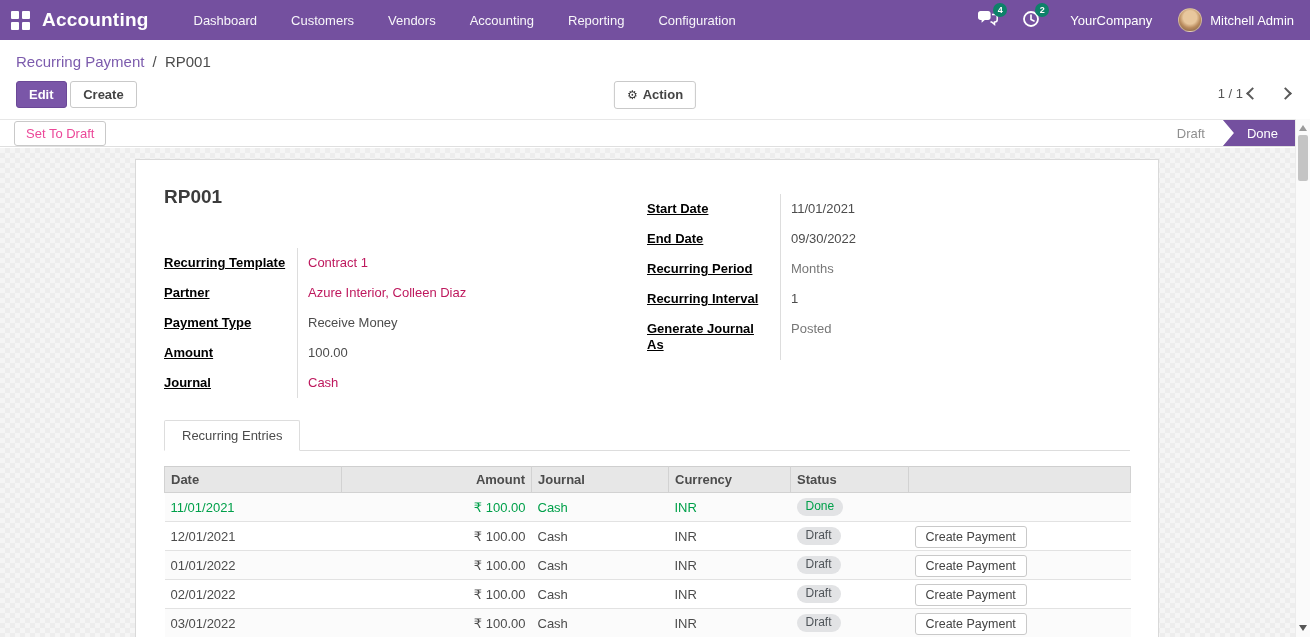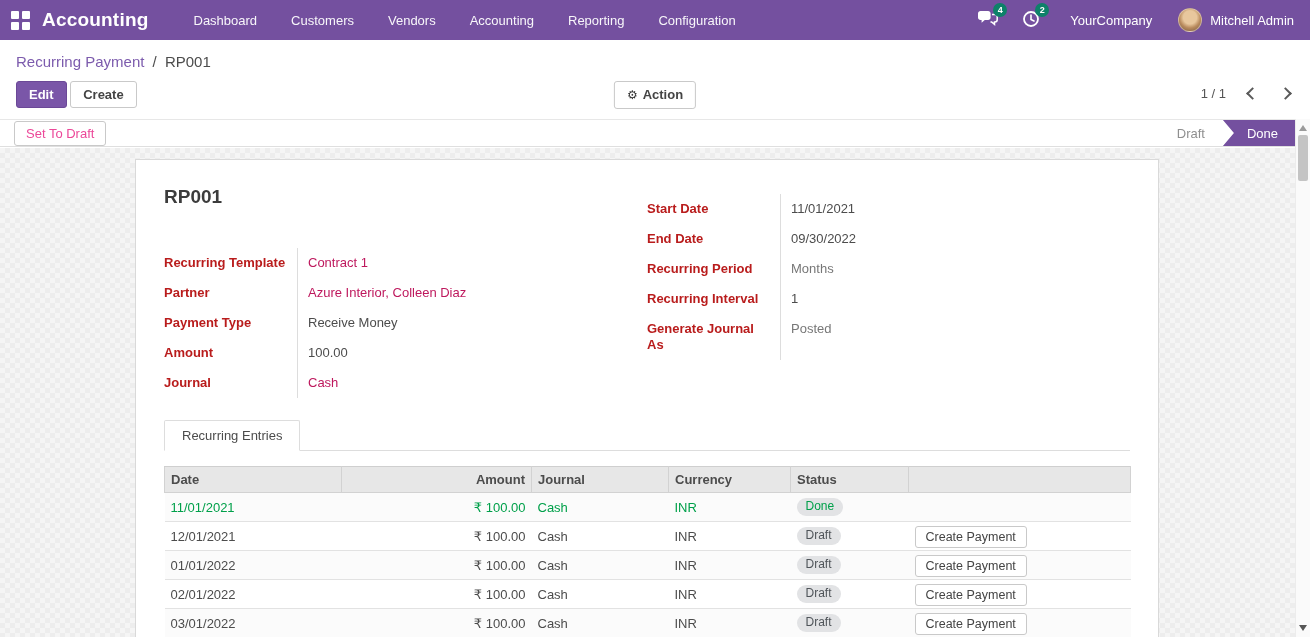--- a/index.html
+++ b/index.html
@@ -48,7 +48,7 @@
   .btn-action { position:absolute; left:50%; top:0; transform:translateX(-50%); }
   .gear-glyph { font-size:12px; margin-right:5px; color:#333; }
   .pager { position:absolute; right:4px; top:5px; display:flex; align-items:center; color:#555; }
-  .pager-value { margin-right:22px; }
+  .pager-value { margin-right:5px; }
   .pager-chev { width:9px; height:9px; border-left:2px solid #5a5a5a; border-bottom:2px solid #5a5a5a; cursor:pointer; }
   .chev-left { transform:rotate(45deg); margin-right:24px; }
   .chev-right { transform:rotate(-135deg); }

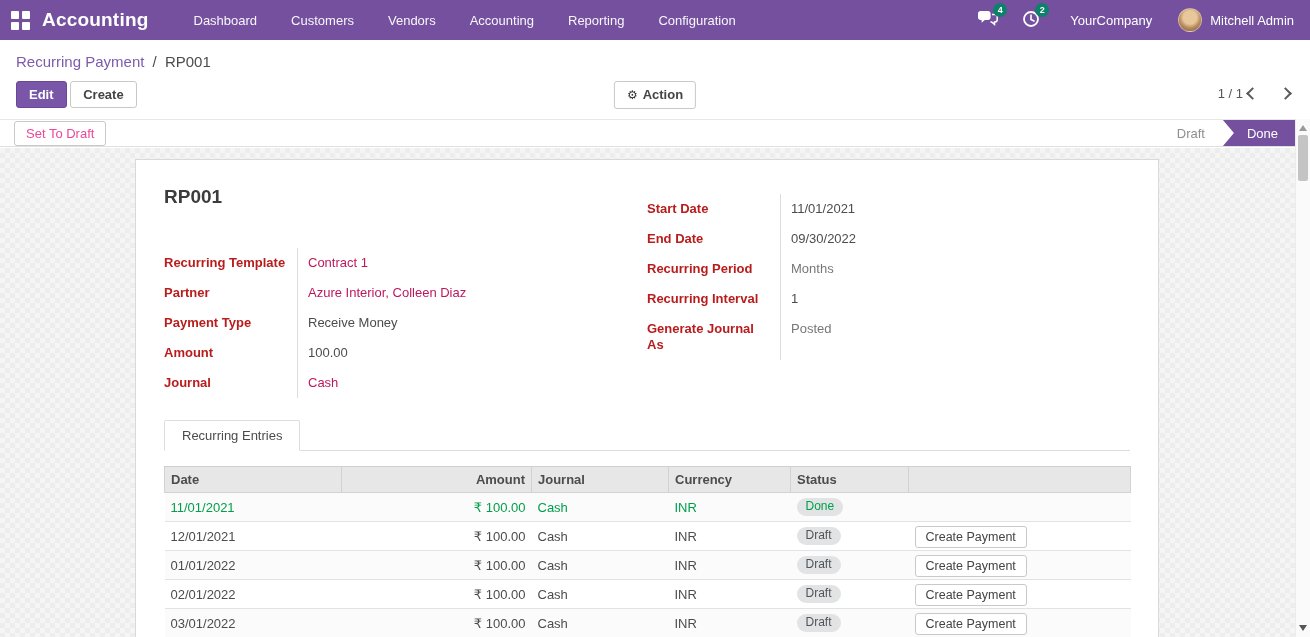--- a/index.html
+++ b/index.html
@@ -85,7 +85,7 @@
   .fgroup { display:grid; grid-template-columns:133px 1fr; }
   .fgroup-left { width:480px; }
   .fgroup-right { position:absolute; left:483px; top:-54px; width:480px; }
-  .flabel { font-weight:700; color:#b91c1c; padding:7px 8px 7px 0; line-height:16px; }
+  .flabel { font-weight:700; color:#000000; padding:7px 8px 7px 0; line-height:16px;text-decoration:underline; }
   .fvalue { border-left:1px solid #ddd; padding:7px 0 7px 10px; line-height:16px; color:#4c4c4c; }
   .fvalue.link { color:#be185d; cursor:pointer;padding-left:10px; }
   .fvalue.muted { color:#777; }

